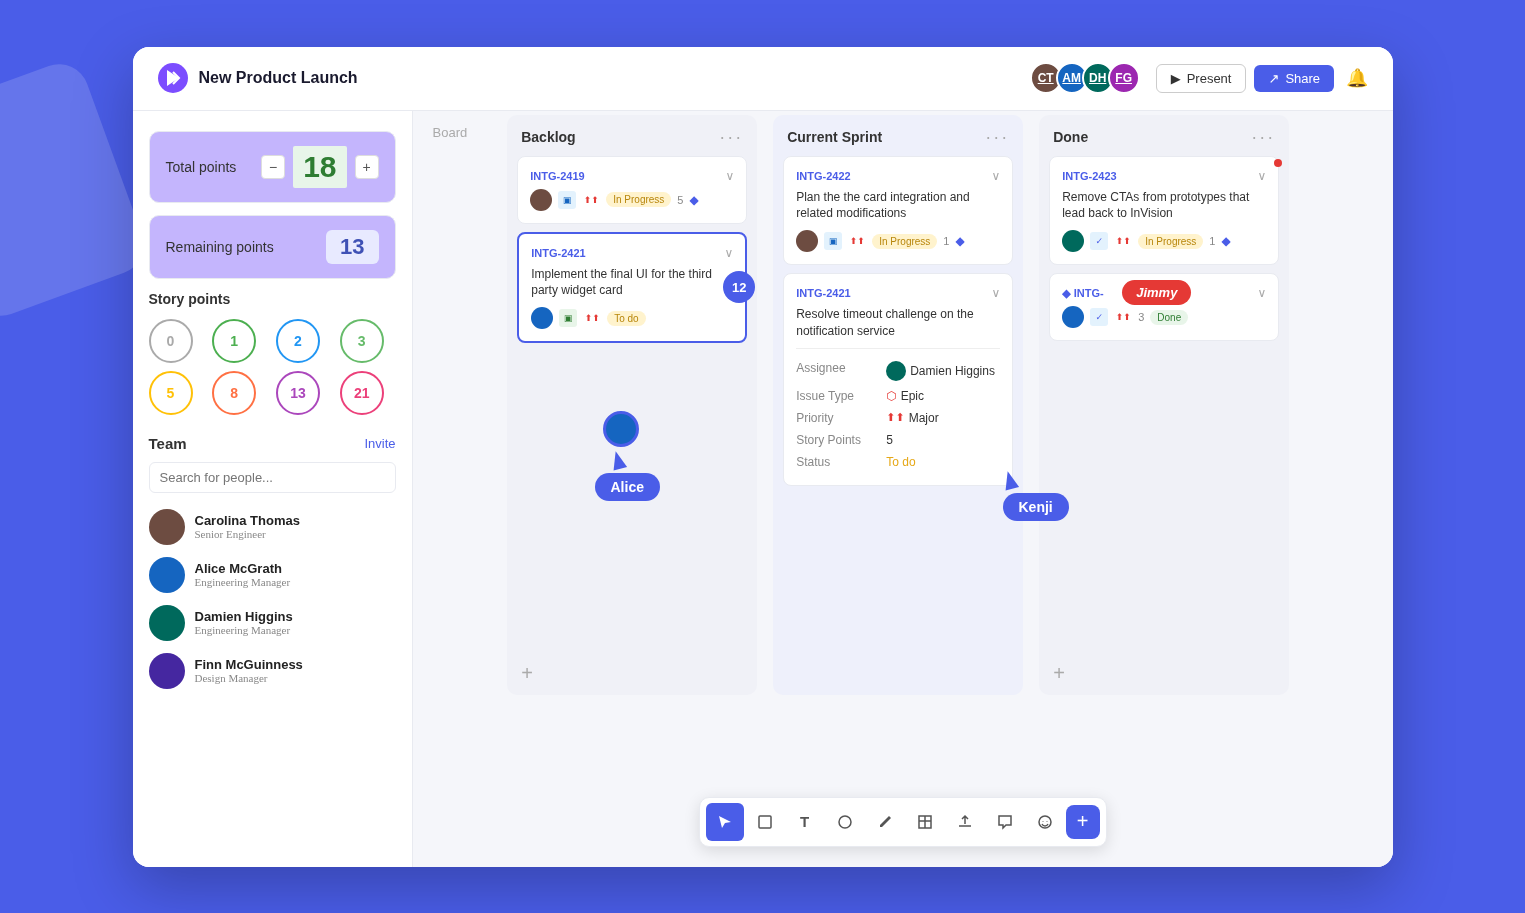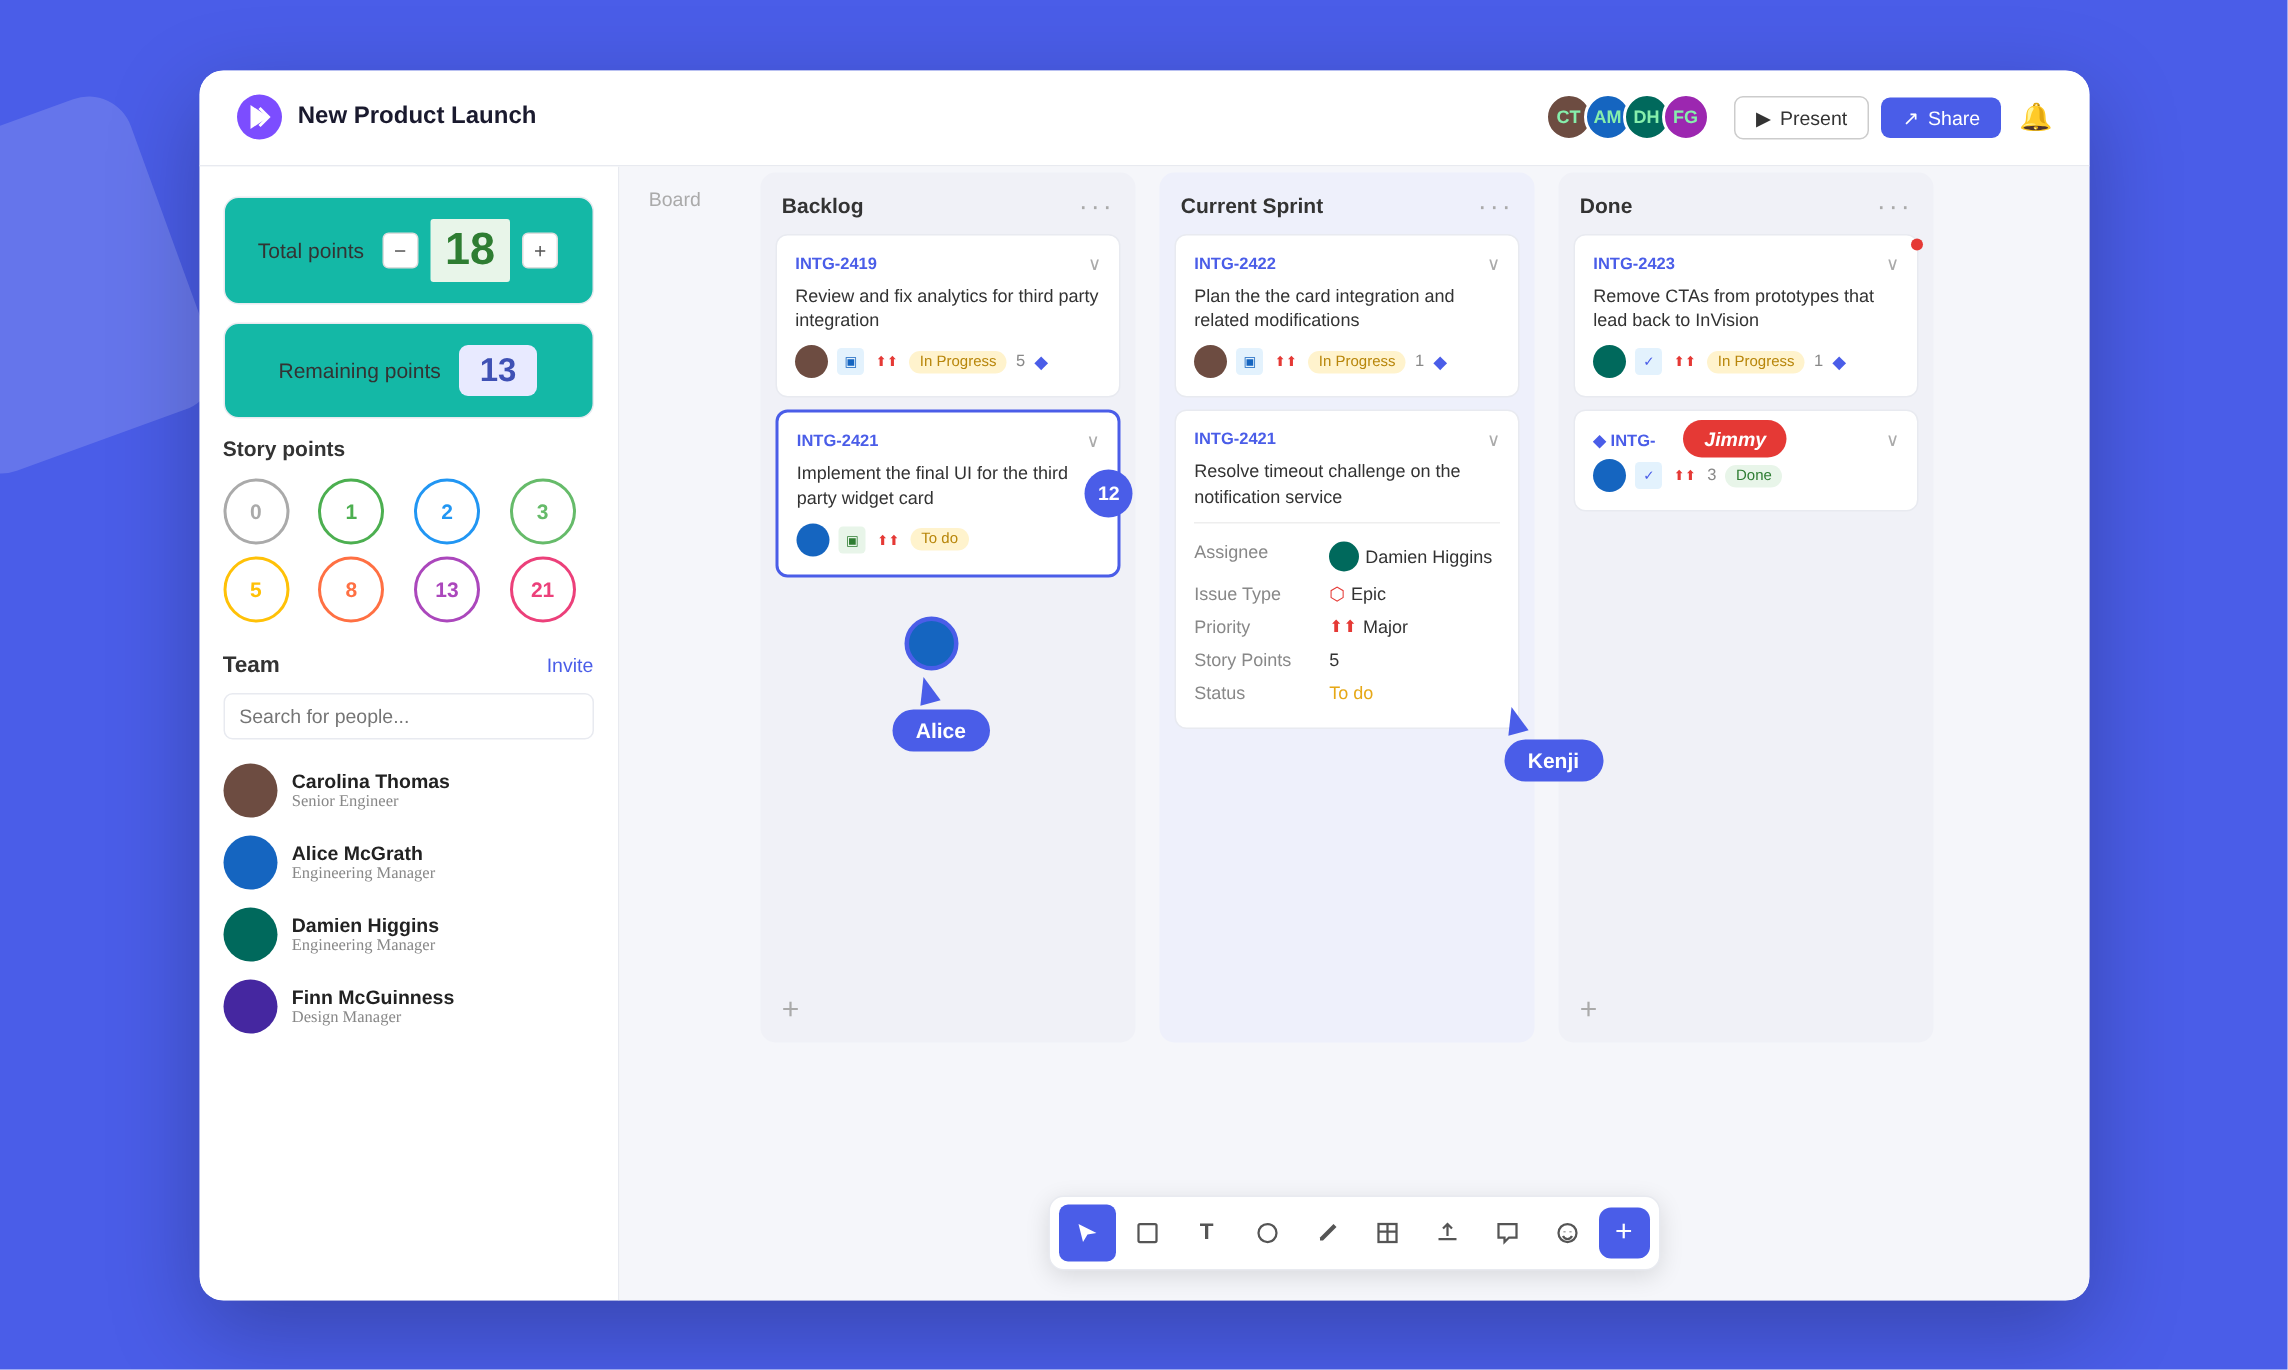--- a/index.html
+++ b/index.html
@@ -52,7 +52,7 @@
     .avatar-img {
       width: 100%; height: 100%; border-radius: 50%;
       display: flex; align-items: center; justify-content: center;
-      font-size: 12px; font-weight: 600; color: #86efac;
+      font-size: 12px; font-weight: 600; color: #ffffff; text-decoration: underline;
     }
     .btn-present {
       border: 1.5px solid #ccc;

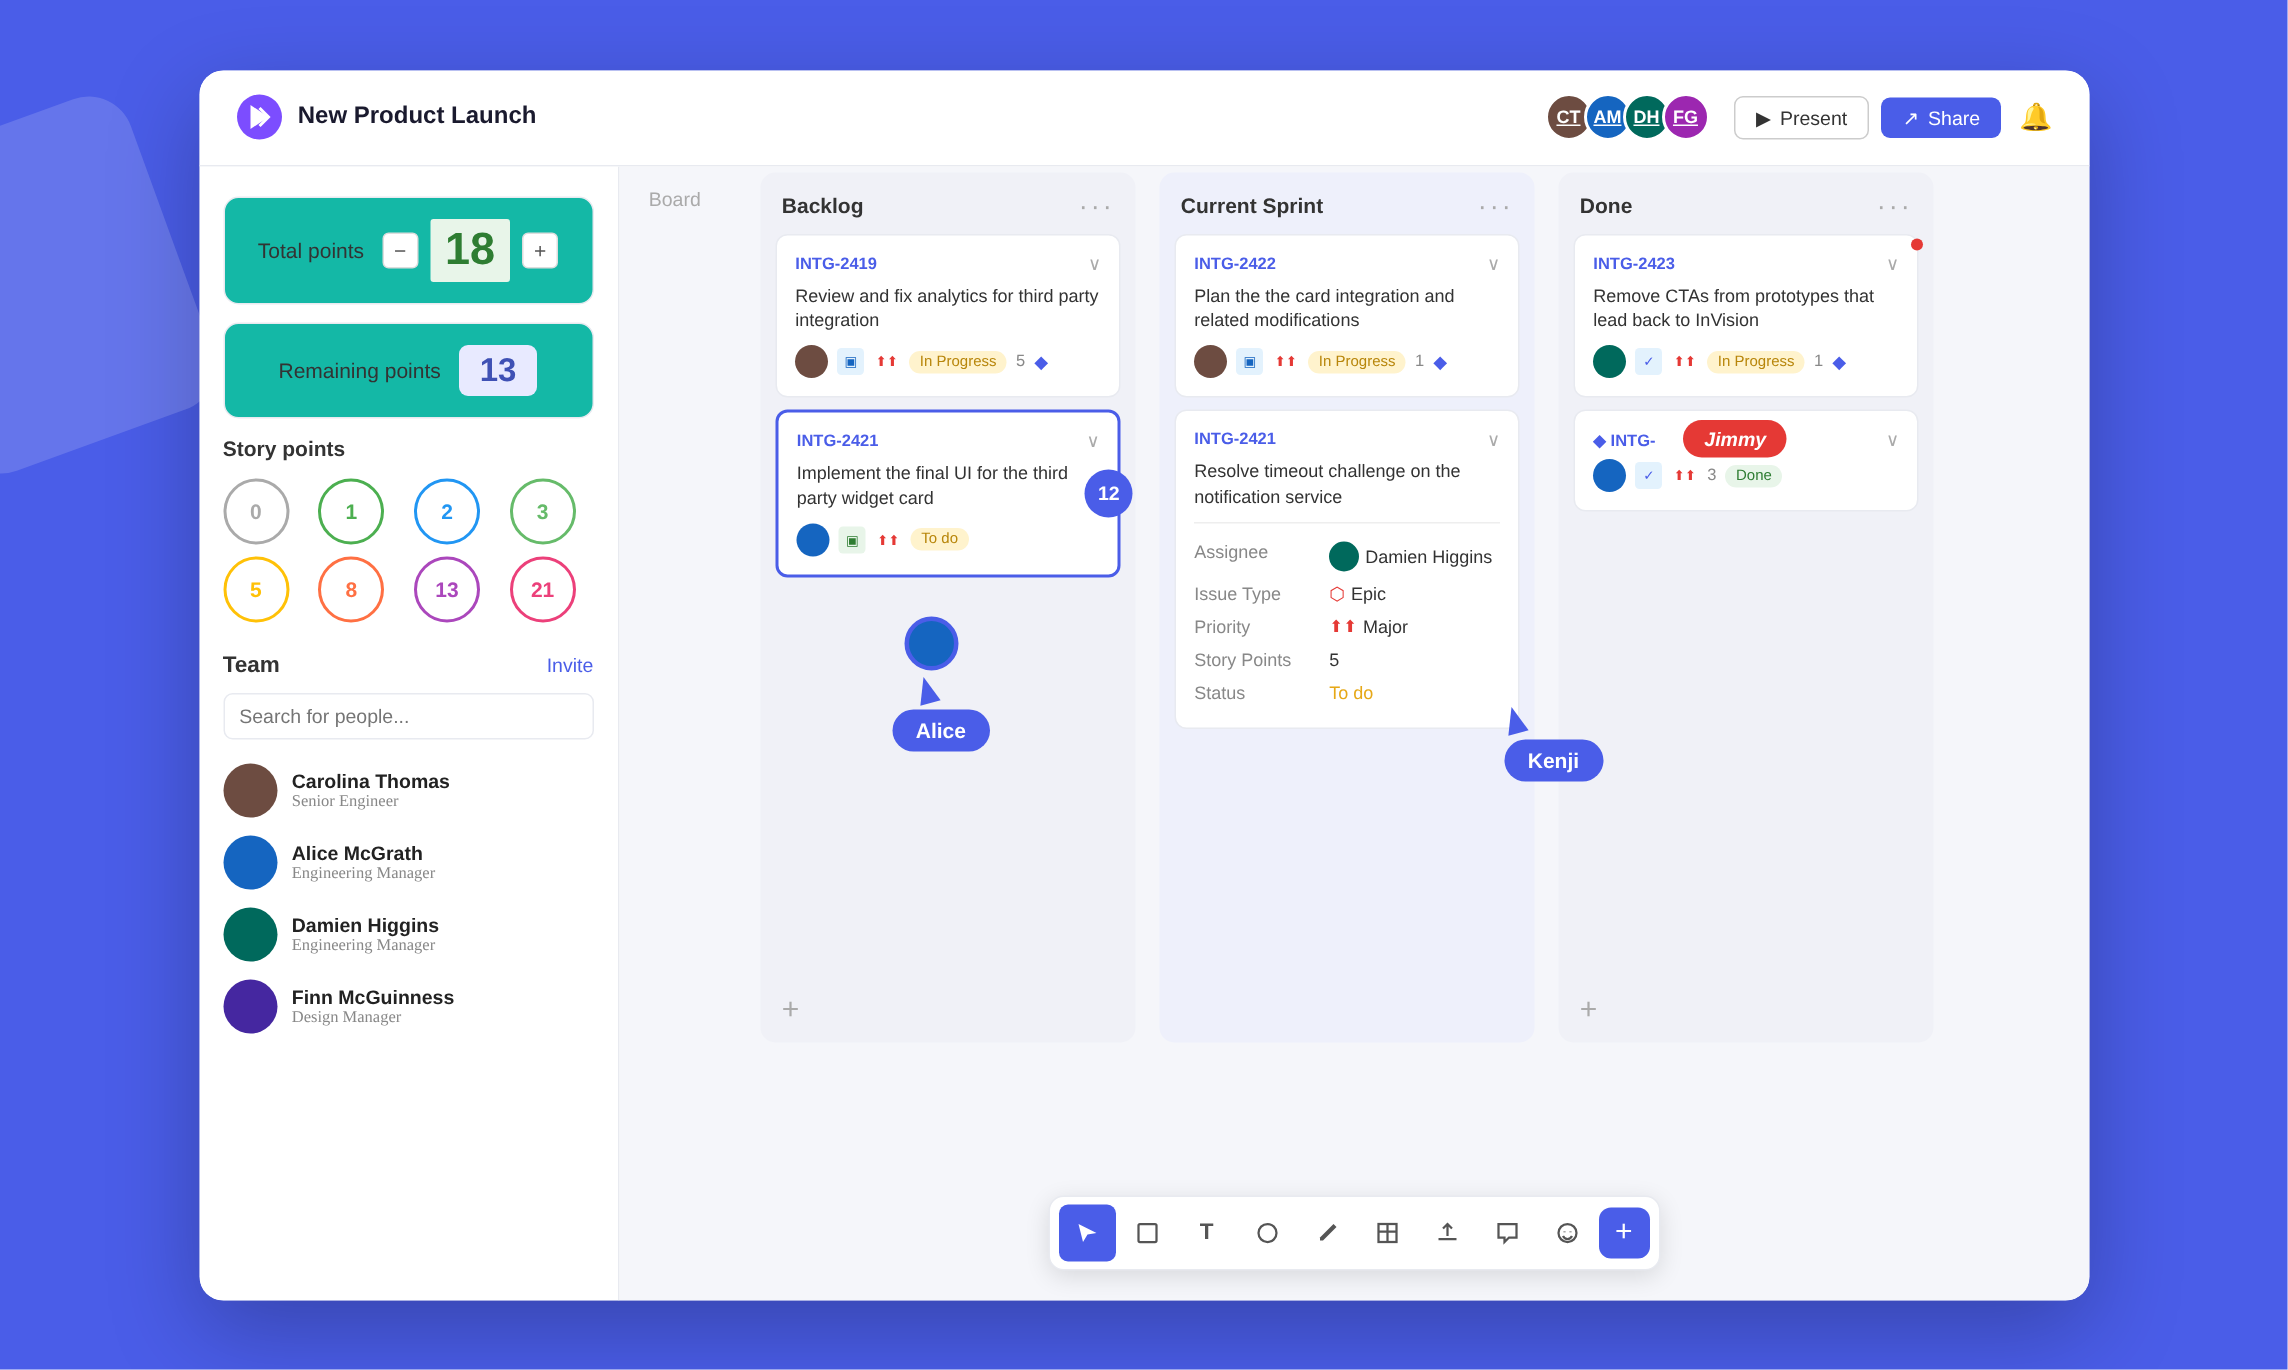--- a/index.html
+++ b/index.html
@@ -94,14 +94,14 @@
       flex-shrink: 0;
     }
     .points-card {
-      background: #14b8a6;
+      background: #c4b5fd;
       border: 1px solid #e8eaf0;
       border-radius: 10px;
       padding: 14px 16px;
       margin-bottom: 12px;
       display: flex;
       align-items: center;
-      justify-content: center;
+      justify-content: space-between;
       gap: 12px;
     }
     .points-label { font-size: 14px; color: #333; font-weight: 500; }

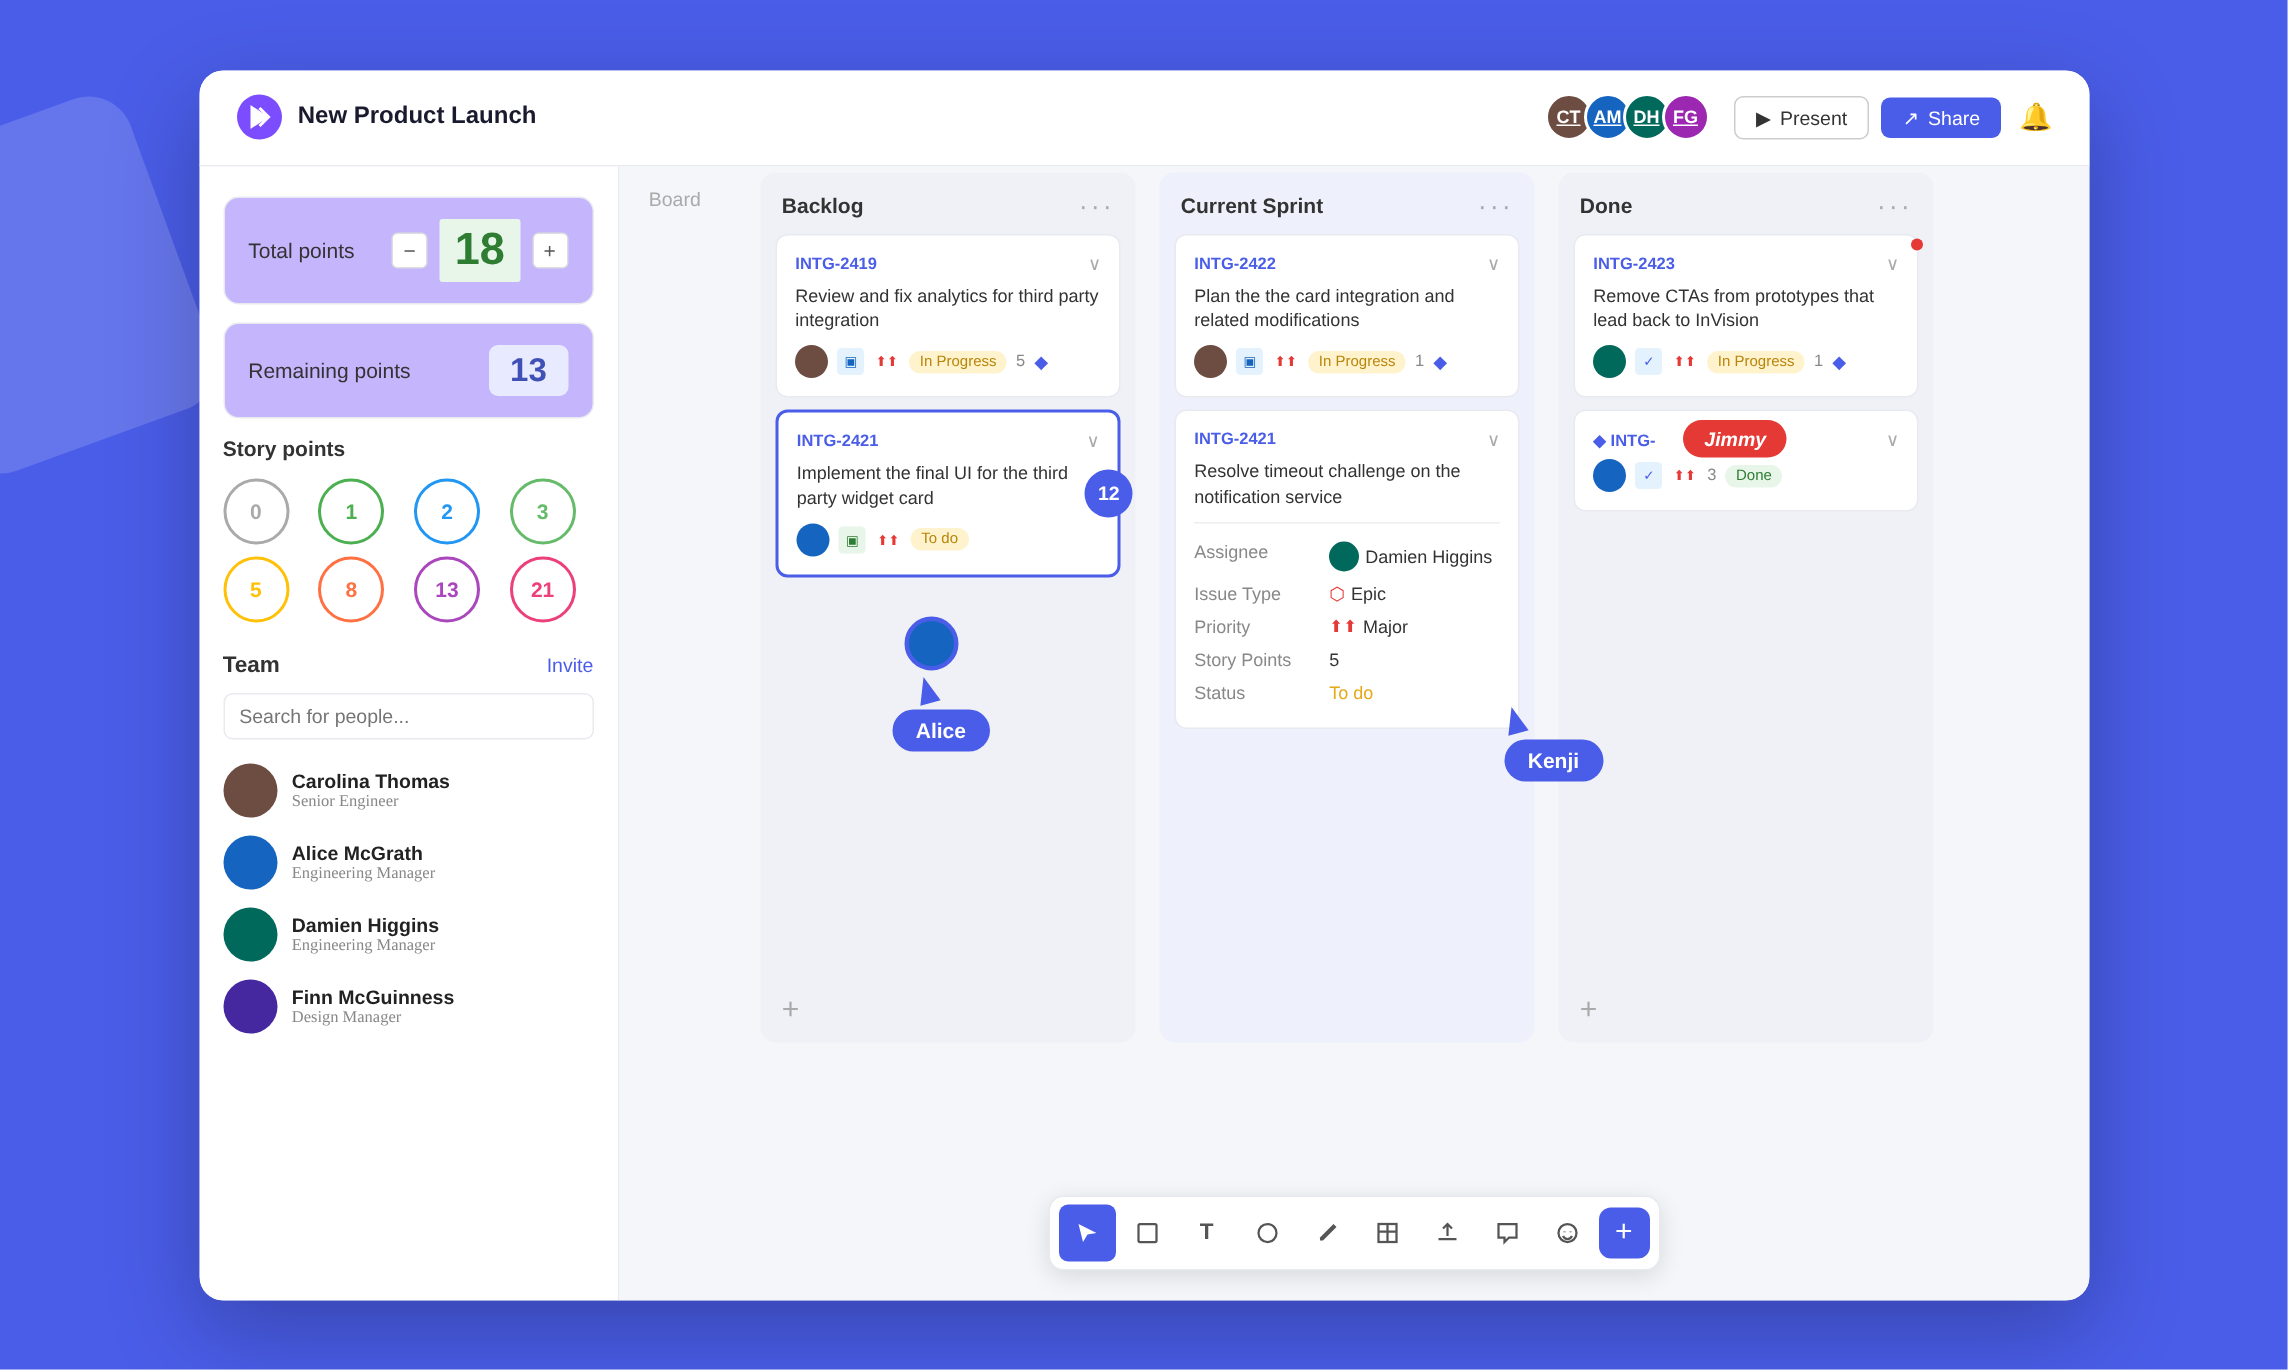--- a/index.html
+++ b/index.html
@@ -499,7 +499,6 @@
                 <span class="card-id">INTG-2419</span>
                 <span class="card-chevron">∨</span>
               </div>
-              <div class="card-title">Review and fix analytics for third party integration</div>
               <div class="card-footer">
                 <div class="card-avatar" style="background:#6d4c41;"></div>
                 <div class="card-icon-box" style="background:#e3f2fd;">

